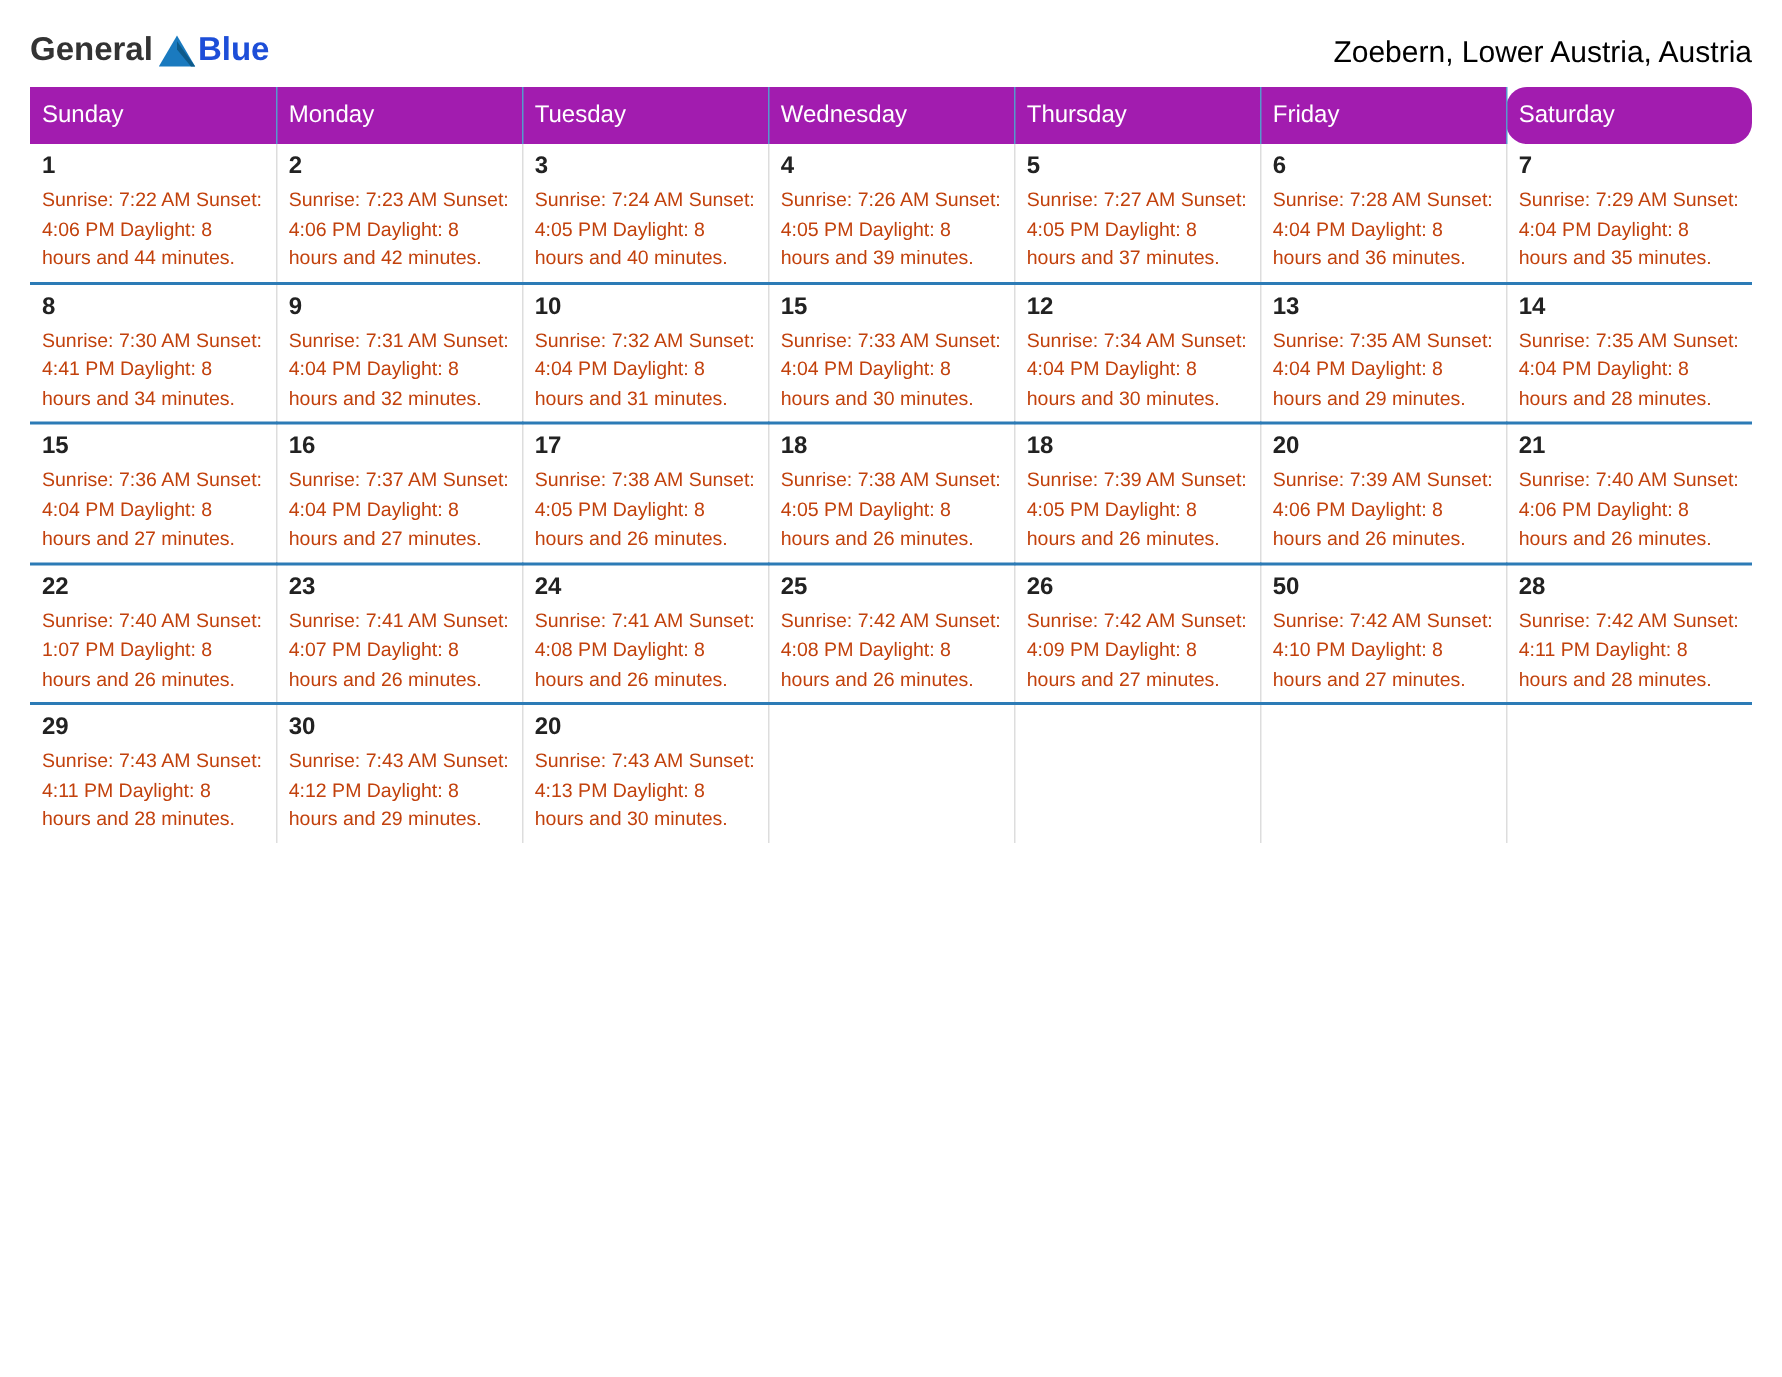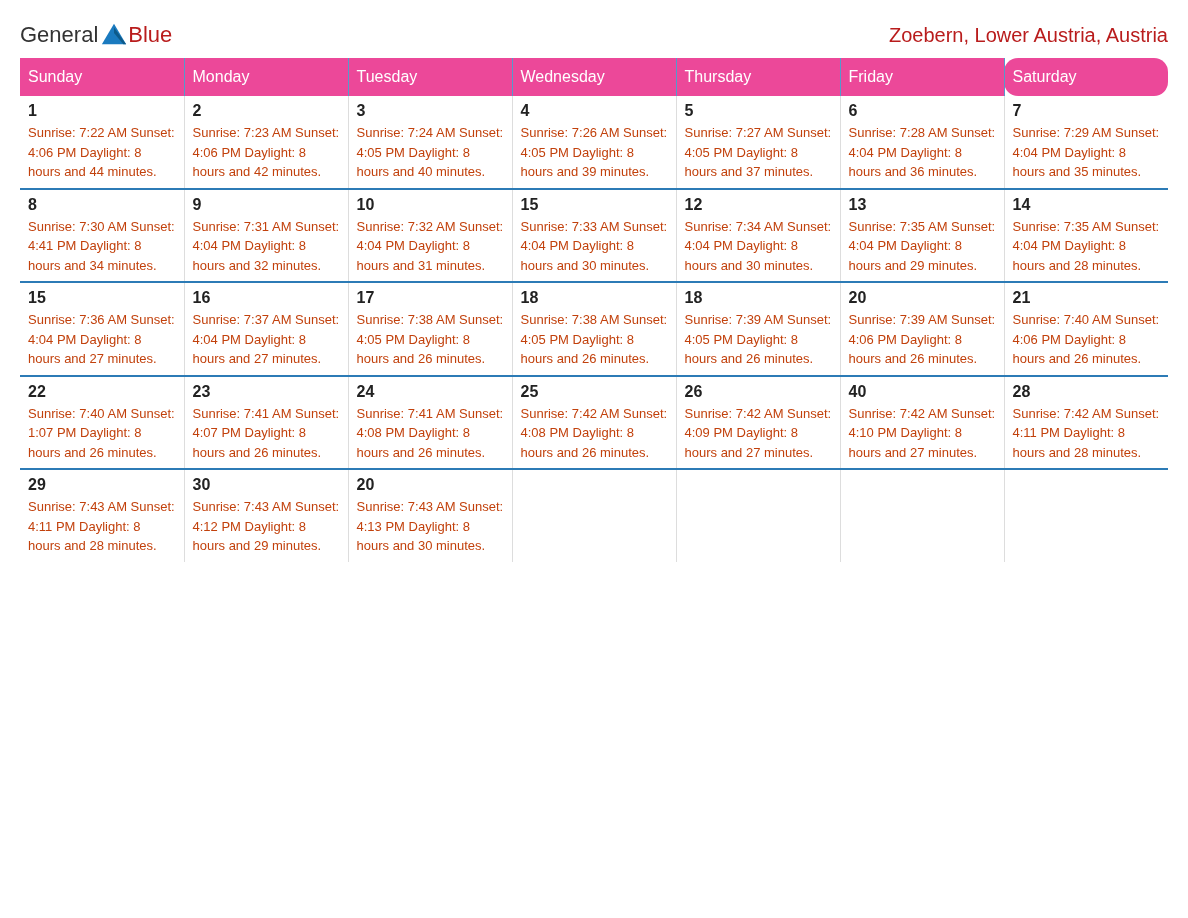--- a/index.html
+++ b/index.html
@@ -18,9 +18,9 @@
     }
     .logo {
       display: flex;
-      align-items: flex-end;
+      align-items: flex-start;
       font-size: 22px;
-      font-weight: normal;
+      font-weight: bold;
     }
     .logo-general { color: #333; }
     .logo-blue { color: #b91c1c; }

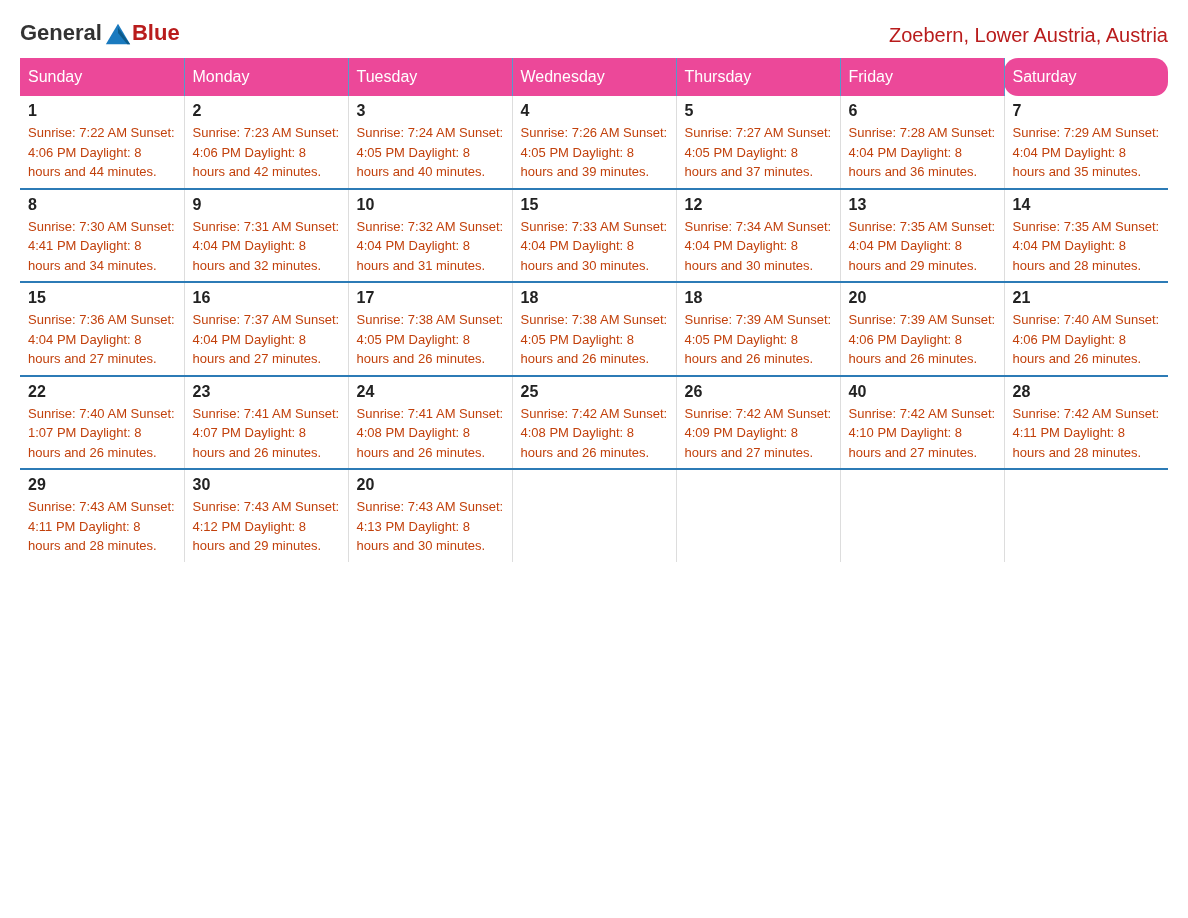--- a/index.html
+++ b/index.html
@@ -23,7 +23,7 @@
       font-weight: bold;
     }
     .logo-general { color: #333; }
-    .logo-blue { color: #b91c1c; }
+    .logo-blue { color: #1d4ed8; }
     .logo-icon {
       width: 28px;
       height: 28px;

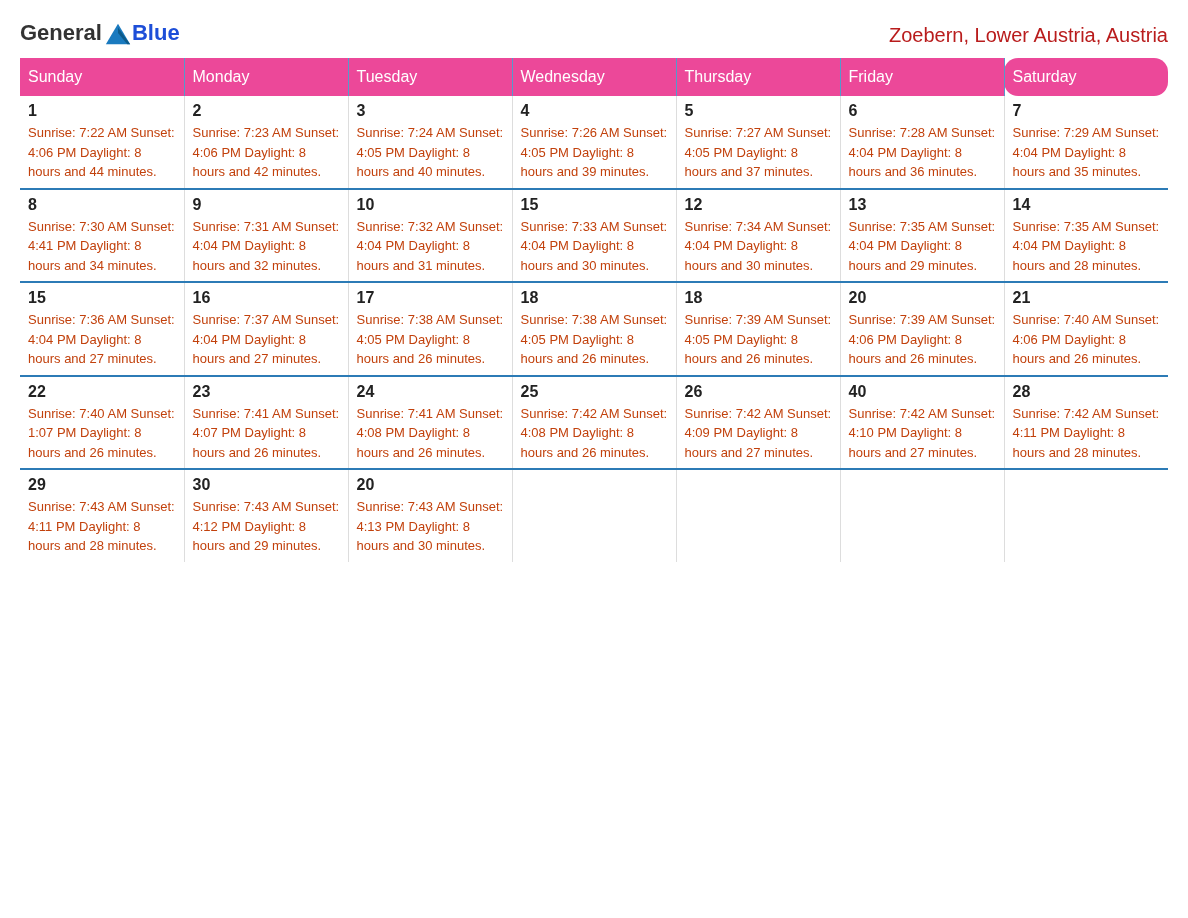--- a/index.html
+++ b/index.html
@@ -40,7 +40,7 @@
     }
     .location {
       font-size: 20px;
-      color: #b91c1c;
+      color: #000000;
       margin-top: 4px;
       text-align: right;
     }

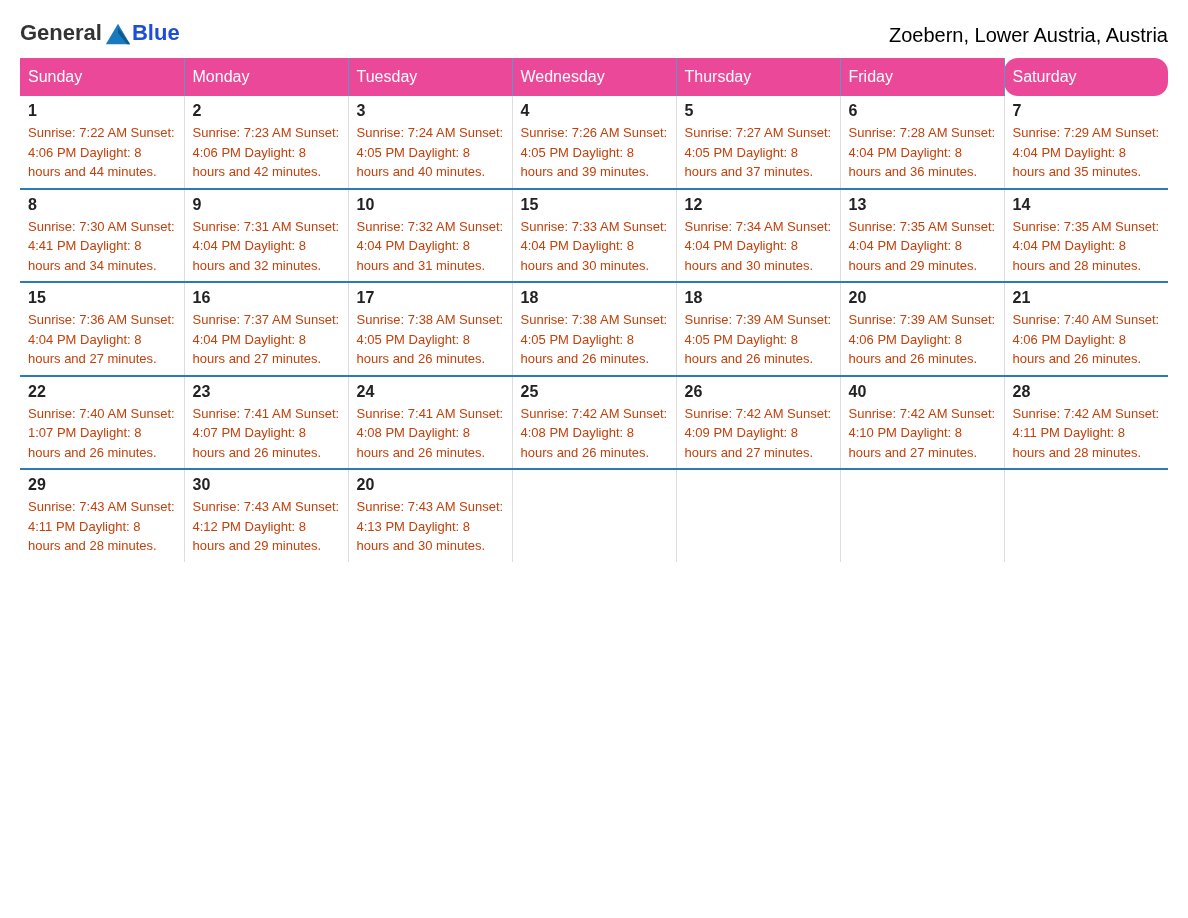--- a/index.html
+++ b/index.html
@@ -50,7 +50,7 @@
       margin-top: 10px;
     }
     thead tr {
-      background-color: #ec4899;
+      background-color: #a21caf;
       color: #fff;
     }
     thead th {

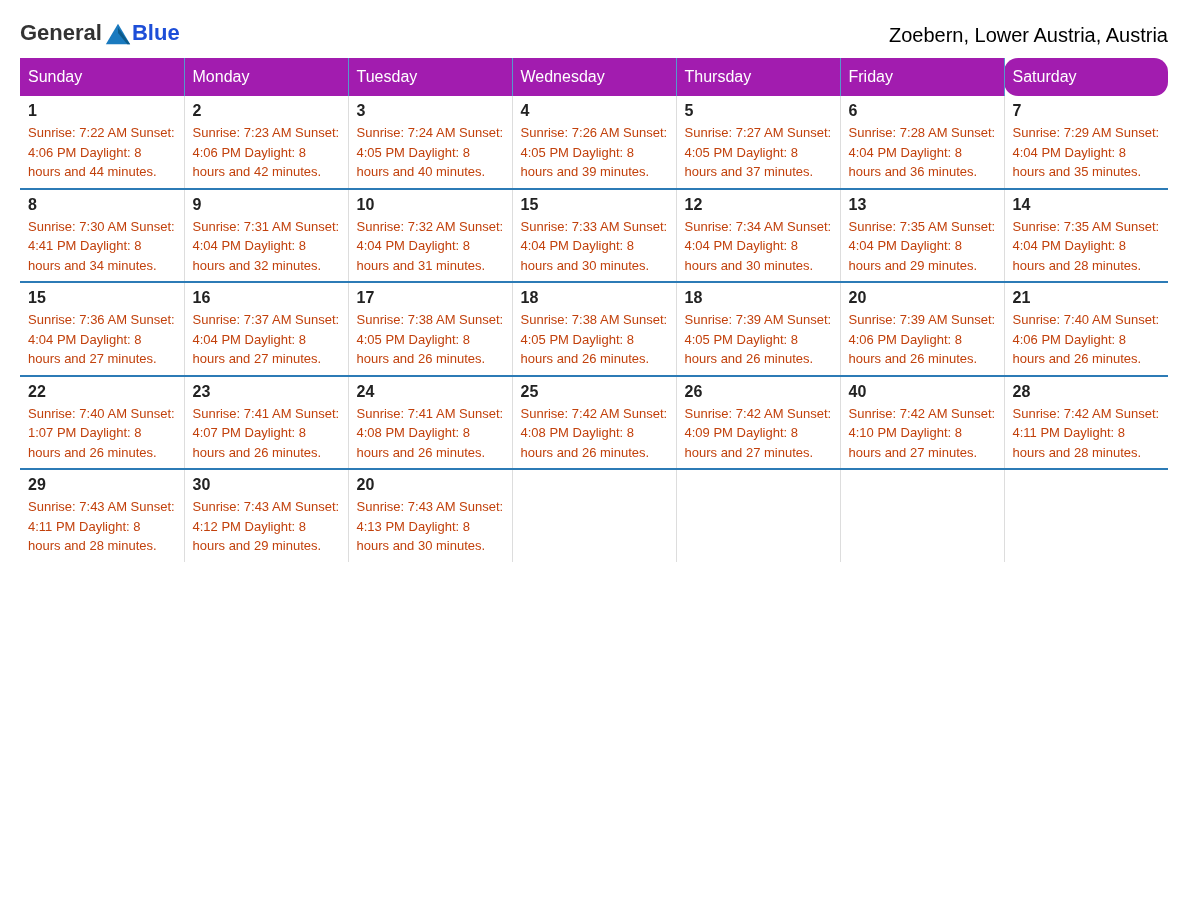--- a/index.html
+++ b/index.html
@@ -308,7 +308,7 @@
 and 27 minutes.</div>
         </td>
         <td>
-          <span class="day-num">40</span>
+          <span class="day-num">50</span>
           <div class="day-info">Sunrise: 7:42 AM
 Sunset: 4:10 PM
 Daylight: 8 hours

